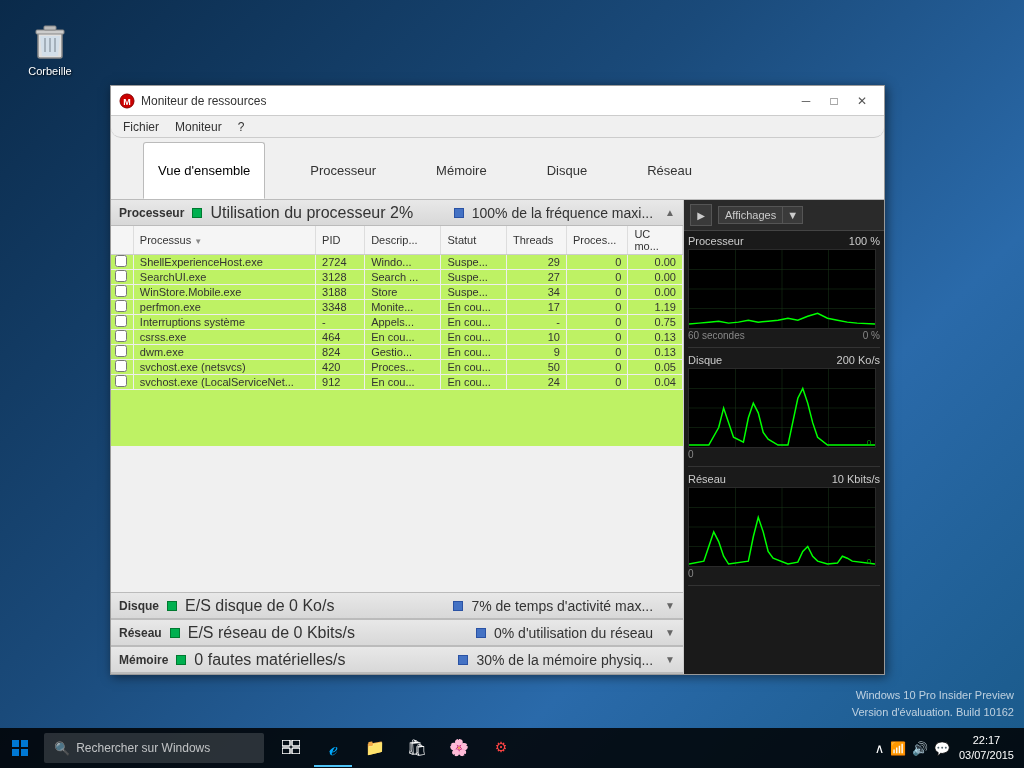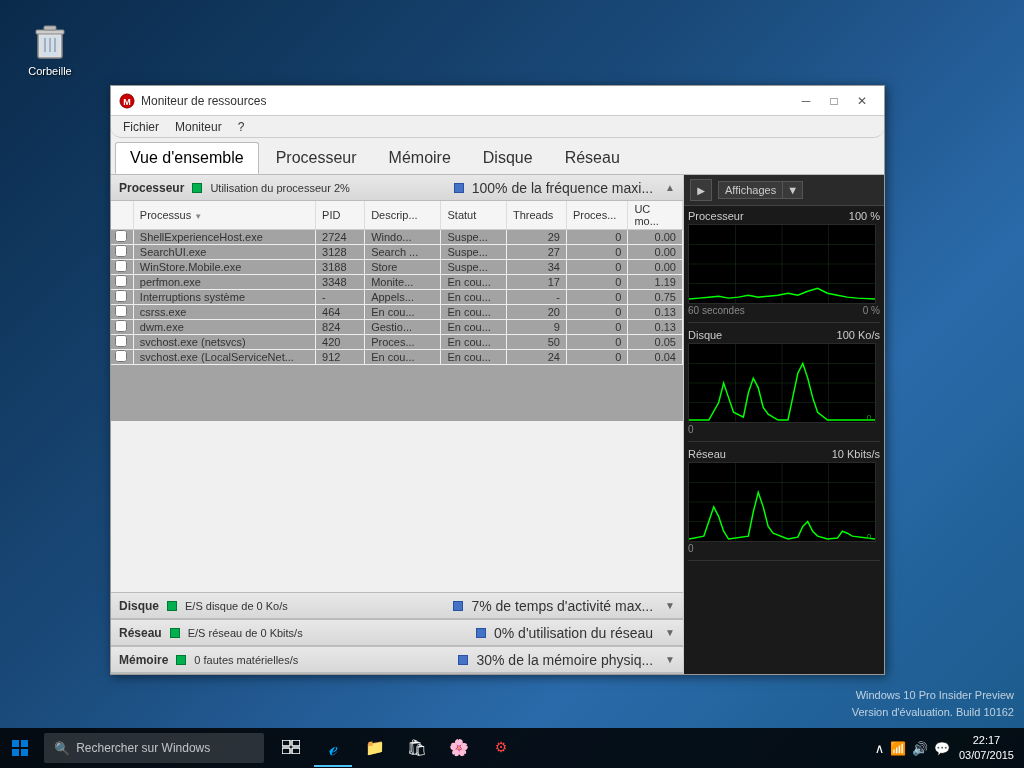--- a/index.html
+++ b/index.html
@@ -207,12 +207,13 @@
       gap: 2px;
     }
     .tab {
-      padding: 6px 14px;
-      font-size: 16px;
+      padding: 20px 14px;
+      font-size: 13px;
       cursor: pointer;
       border: 1px solid transparent;
       border-radius: 3px 3px 0 0;
       color: #333;
+      margin-left: 28px;
     }
     .tab.active {
       background: #fff;

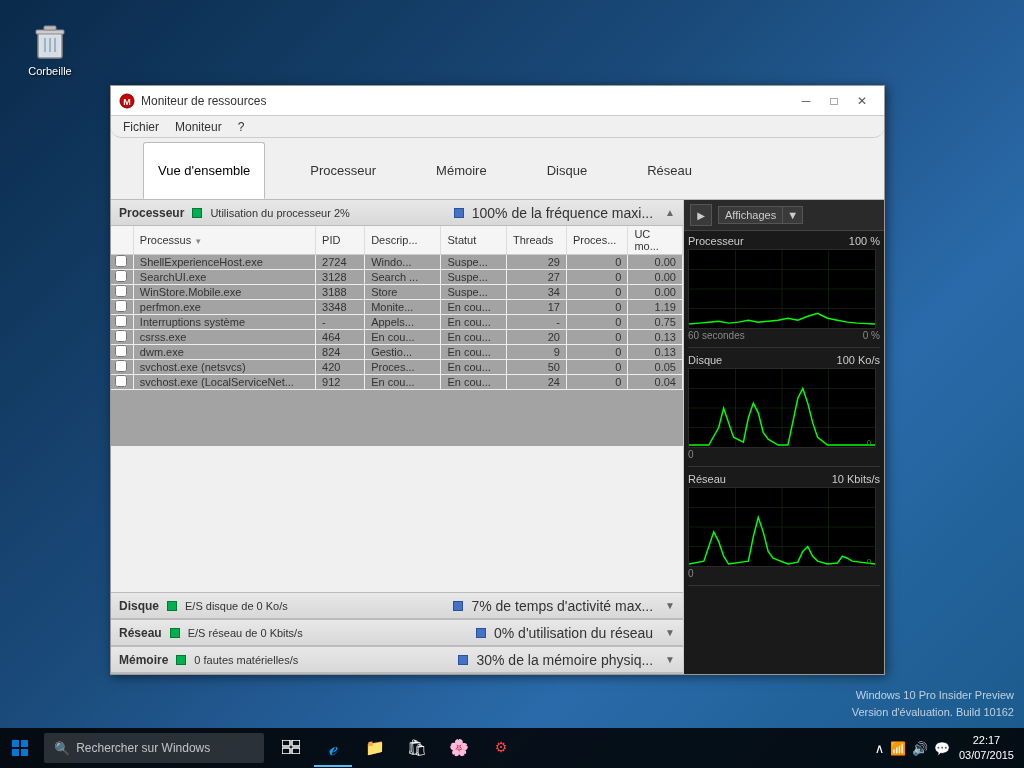--- a/index.html
+++ b/index.html
@@ -265,7 +265,7 @@
       border: 1px solid #007a30;
     }
     .section-stat {
-      font-size: 11px;
+      font-size: 16px;
       color: #333;
       flex: 1;
     }

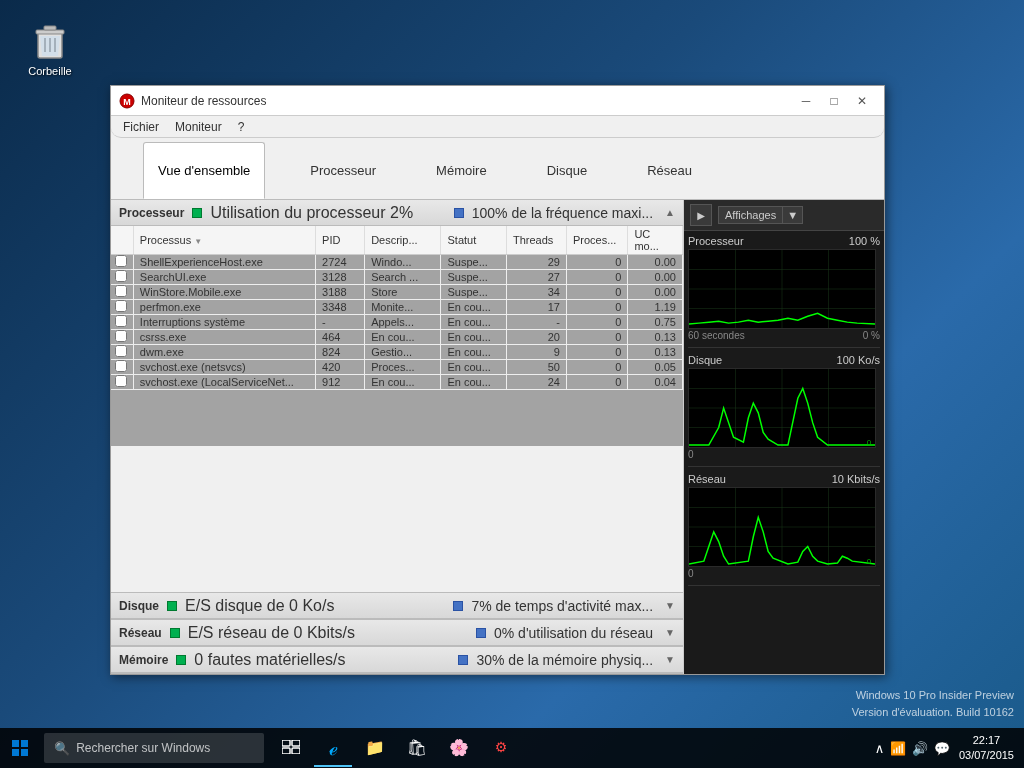--- a/index.html
+++ b/index.html
@@ -290,7 +290,7 @@
     .proc-table {
       flex: 1;
       overflow-y: auto;
-      background: #a3a3a3;
+      background: #bef264;
       max-height: 220px;
     }
     .proc-table table {

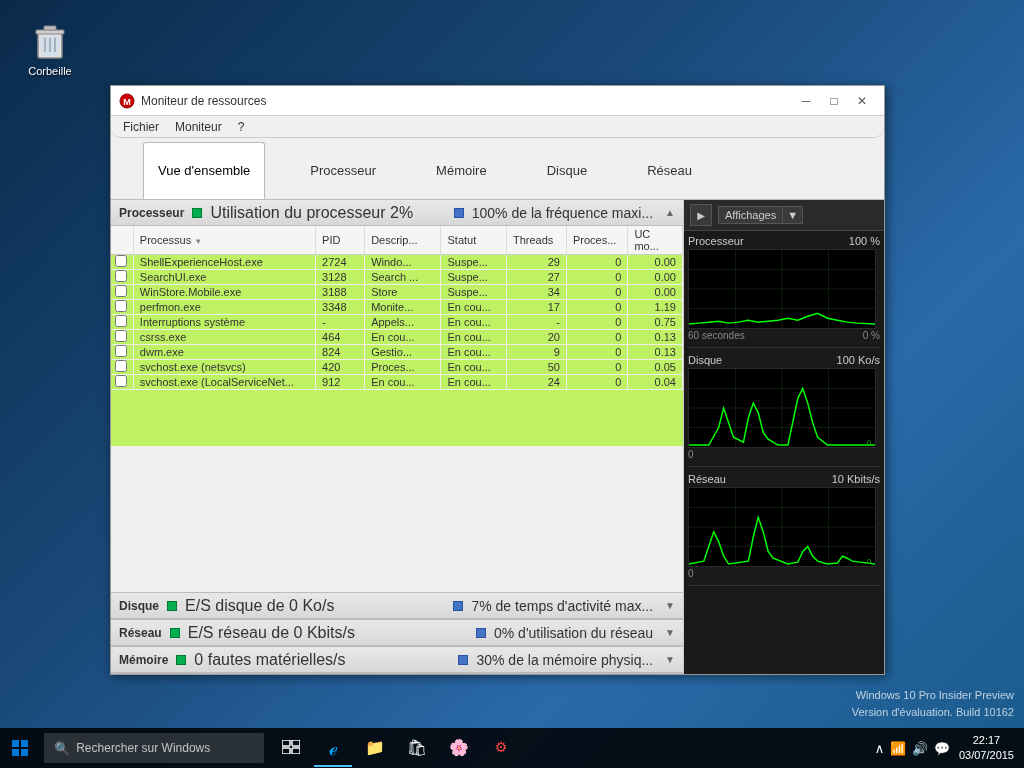--- a/index.html
+++ b/index.html
@@ -579,7 +579,7 @@
     <td class="col-pid proc-num">464</td>
     <td class="col-desc">En cou...</td>
     <td class="col-status">En cou...</td>
-    <td class="col-threads" style="text-align:right;">20</td>
+    <td class="col-threads" style="text-align:right;">10</td>
     <td class="col-proc proc-num" style="text-align:right;">0</td>
     <td class="col-uc" style="text-align:right;">0.13</td>
   </tr>

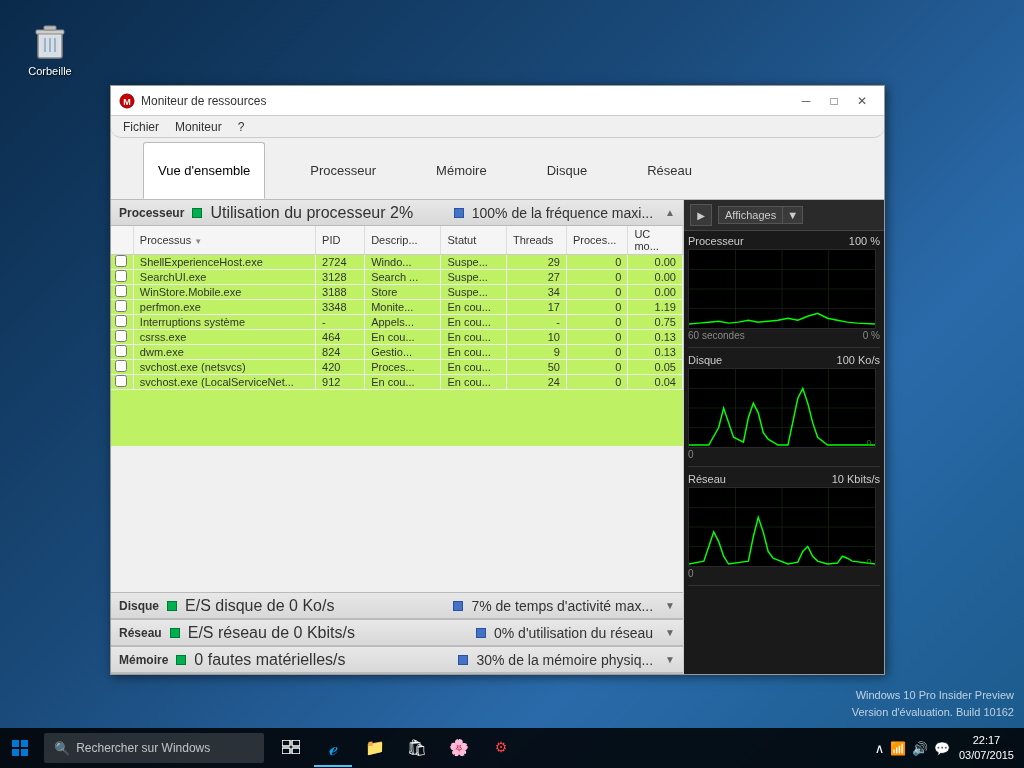--- a/index.html
+++ b/index.html
@@ -695,7 +695,7 @@
         <div class="chart-section">
           <div class="chart-header">
             <span class="chart-title">Disque</span>
-            <span class="chart-value">100 Ko/s</span>
+            <span class="chart-value">200 Ko/s</span>
           </div>
           <div class="chart-canvas">
             <svg class="chart-svg" viewBox="0 0 188 80" preserveAspectRatio="none">

